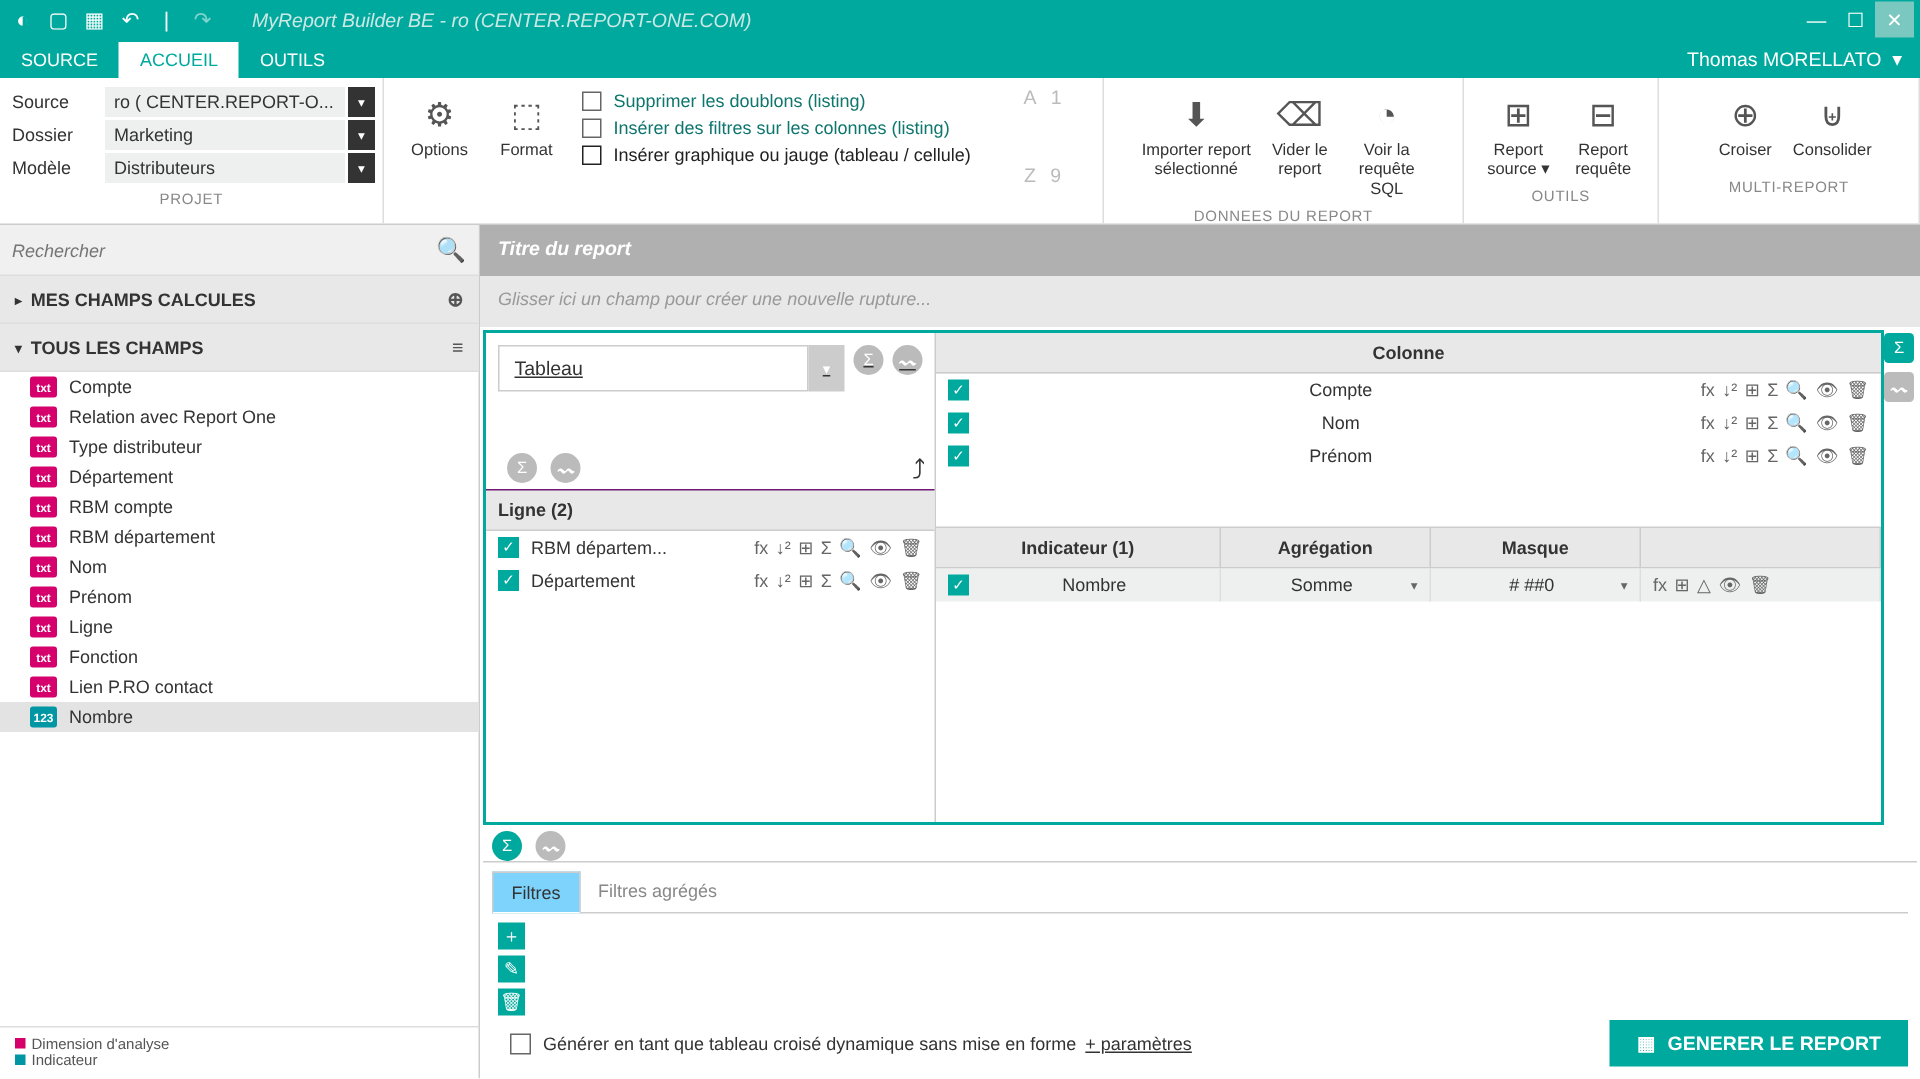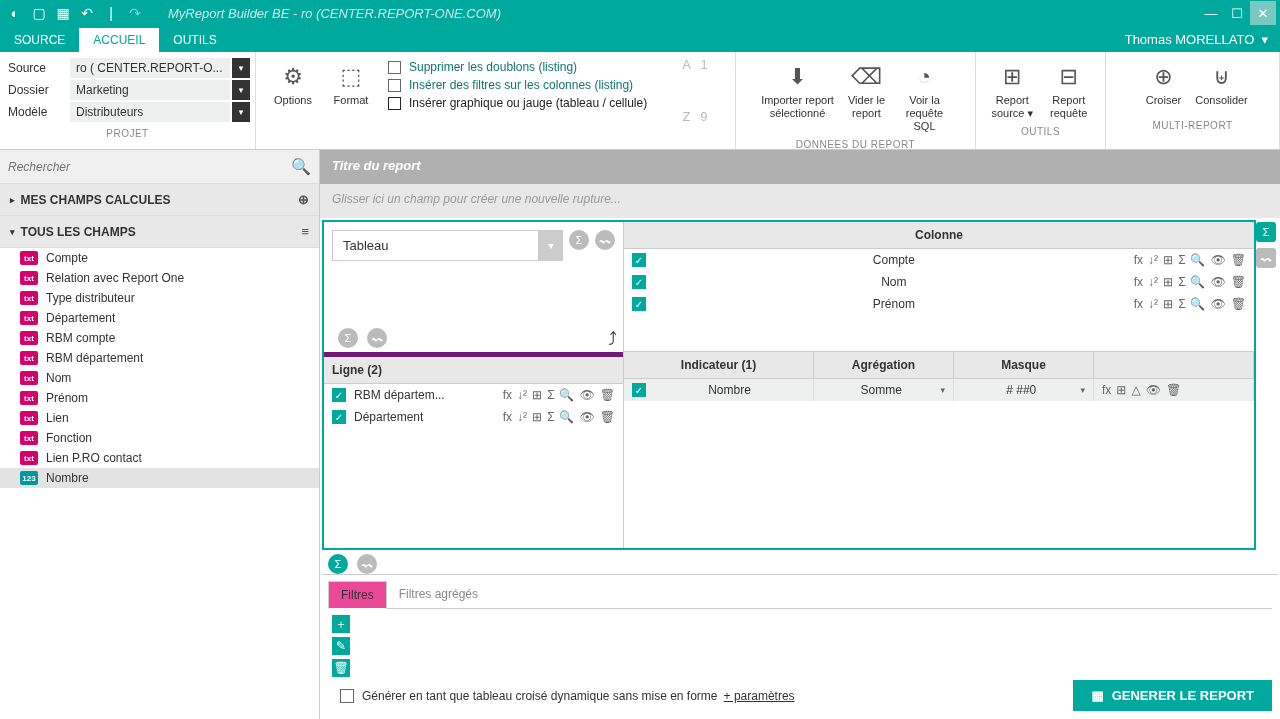--- a/index.html
+++ b/index.html
@@ -52,7 +52,7 @@
 .wa-drop { height:34px; background:#e8e8e8; color:#999; font-style:italic; padding:8px 12px; font-size:12px;}
 .builder { flex:1; display:flex; border:2px solid #00a99d; margin:2px 24px 2px 2px; position:relative;}
 .builder-left { width:300px; display:flex; flex-direction:column; border-right:1px solid #ccc;}
-.bl-top { height:130px; padding:8px; position:relative;}
+.bl-top { height:104px; padding:8px; position:relative;text-decoration:underline;}
 .tableau-sel { display:flex; }
 .tableau-sel .tv { flex:1; border:1px solid #ccc; padding:7px 10px; font-size:13px;}
 .tableau-sel .tdd { width:24px; background:#ccc; display:flex;align-items:center;justify-content:center;color:#fff;font-size:10px;}

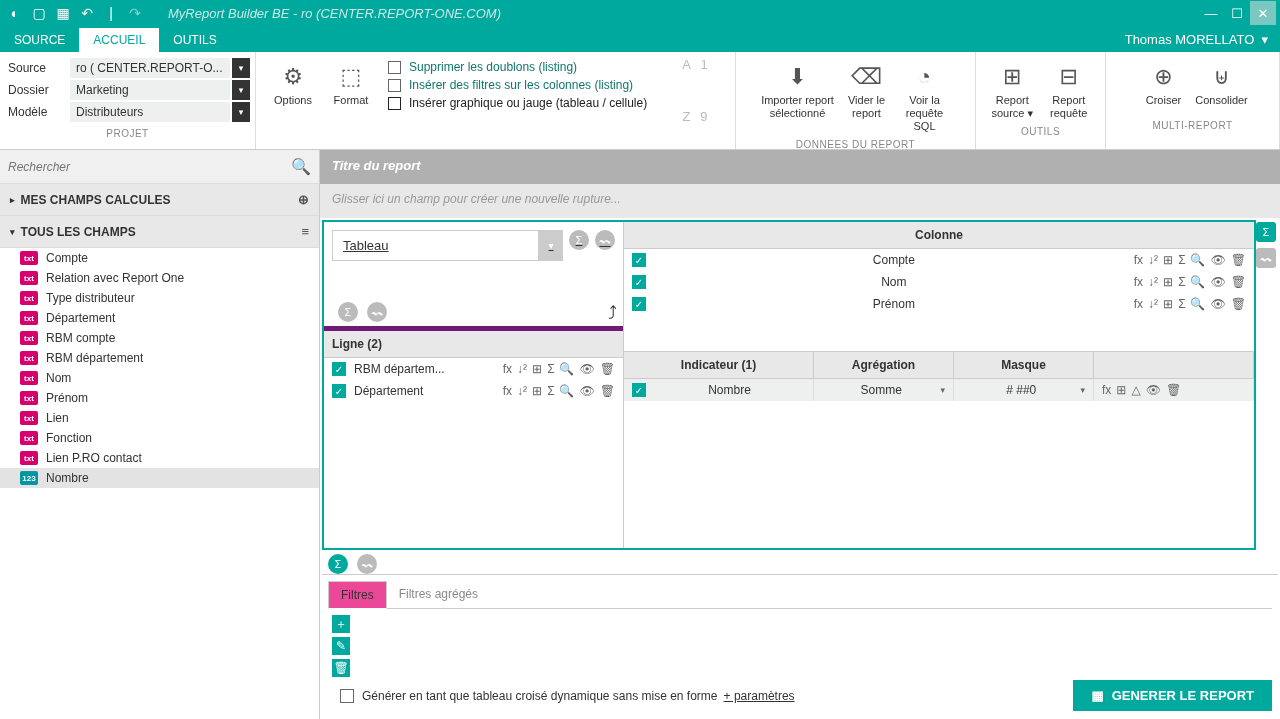--- a/index.html
+++ b/index.html
@@ -58,7 +58,7 @@
 .tableau-sel .tdd { width:24px; background:#ccc; display:flex;align-items:center;justify-content:center;color:#fff;font-size:10px;}
 .circ-btn { width:20px;height:20px;border-radius:50%;background:#bbb;color:#fff;display:inline-flex;align-items:center;justify-content:center;font-size:11px;margin-left:6px; vertical-align:middle;}
 .circ-btn.teal { background:#00a99d; }
-.sec-hdr2 { background:#e8e8e8; padding:6px 8px; font-size:12px; font-weight:bold; border-top:5px solid #701a75; border-bottom:1px solid #ccc;}
+.sec-hdr2 { background:#e8e8e8; padding:6px 8px; font-size:12px; font-weight:bold; border-top:1px solid #701a75; border-bottom:1px solid #ccc;}
 .row-item { display:flex; align-items:center; padding:4px 8px; font-size:12px;}
 .row-item .chk { width:14px;height:14px;background:#00a99d;margin-right:8px;display:flex;align-items:center;justify-content:center;color:#fff;font-size:10px;}
 .row-item .nm { flex:1; white-space:nowrap; overflow:hidden; text-overflow:ellipsis;}

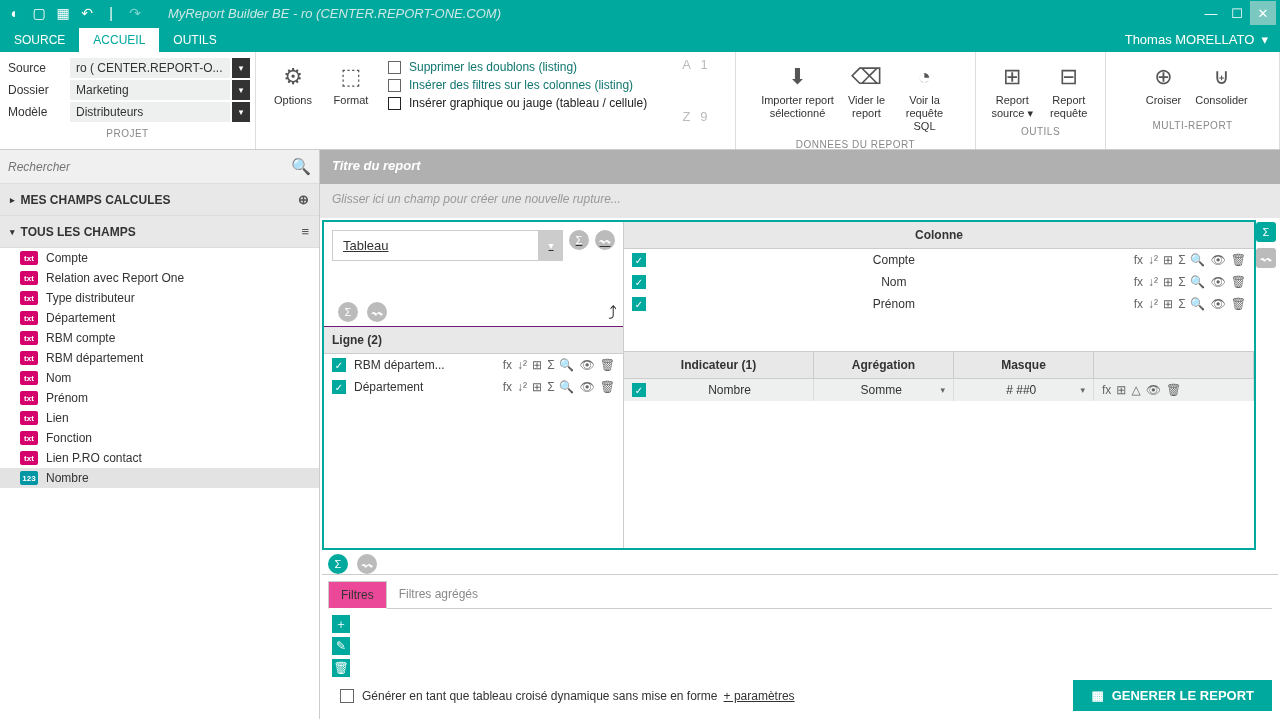--- a/index.html
+++ b/index.html
@@ -269,7 +269,7 @@
         </div>
         <div class="field-item">
           <span class="badge txt">txt</span>
-          <span>Lien</span>
+          <span>Ligne</span>
         </div>
         <div class="field-item">
           <span class="badge txt">txt</span>

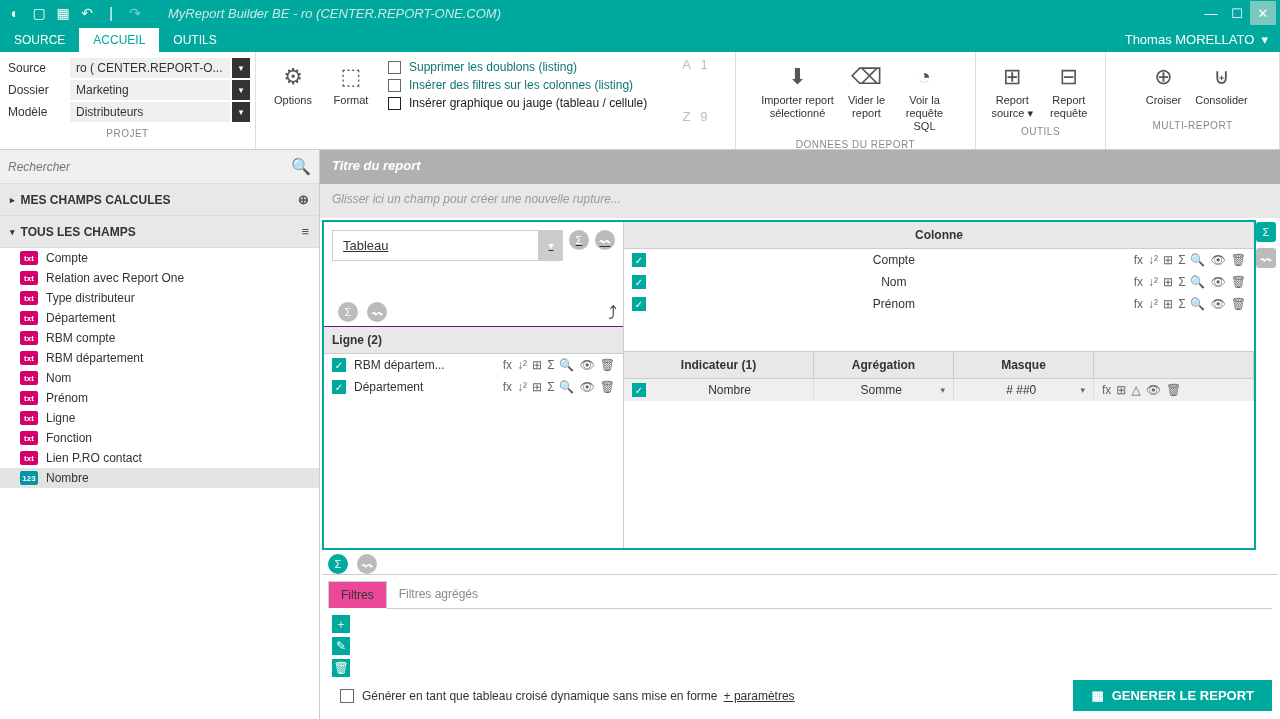--- a/index.html
+++ b/index.html
@@ -85,7 +85,7 @@
 .bottom-pane { height:145px; border-top:1px solid #ccc; display:flex; flex-direction:column; padding:6px 6px 0 6px; margin:0 2px;}
 .ftabs { display:flex; border-bottom:1px solid #ccc;}
 .ftab { padding:6px 12px; font-size:12px; color:#888; cursor:pointer;}
-.ftab.active { color:#333; border:1px solid #ccc; border-bottom:1px solid #fff; margin-bottom:-1px; background:#ec4899;}
+.ftab.active { color:#333; border:1px solid #ccc; border-bottom:1px solid #fff; margin-bottom:-1px; background:#7dd3fc;}
 .filter-tools { padding:6px 4px; display:flex; flex-direction:column; gap:4px;}
 .ftool { width:18px;height:18px; background:#00a99d; color:#fff; display:flex;align-items:center;justify-content:center; font-size:12px;}
 

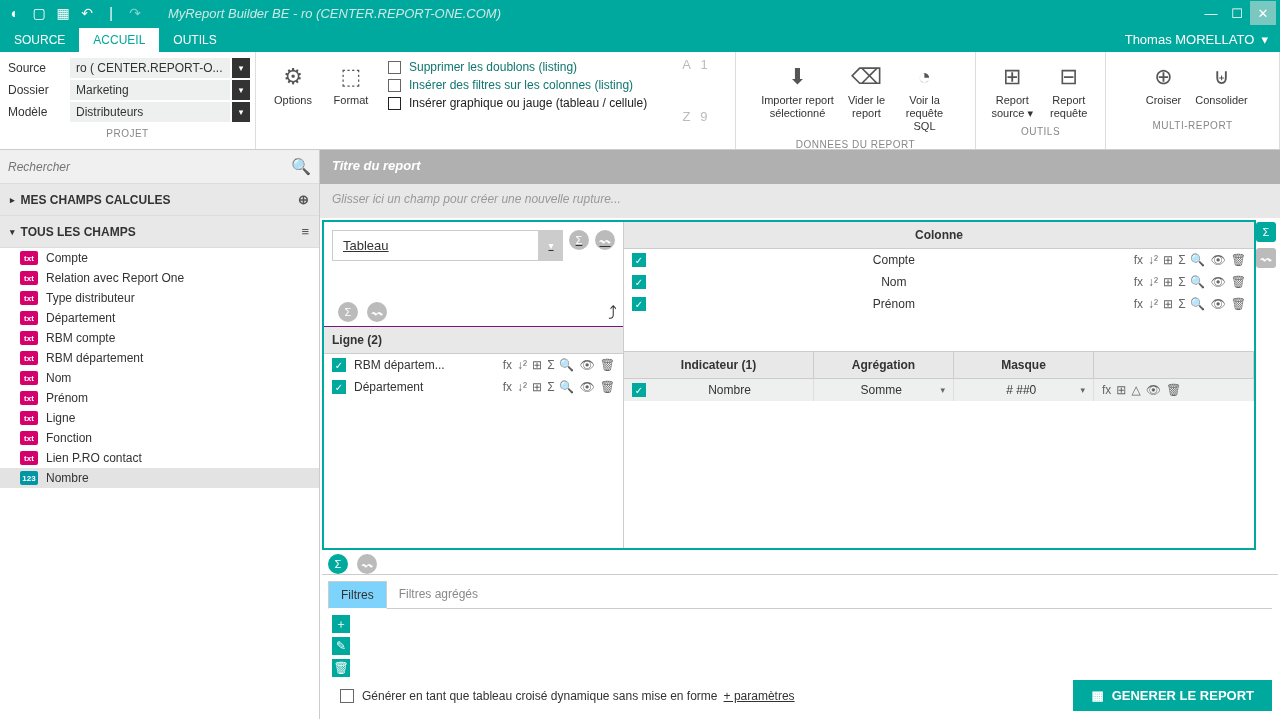--- a/index.html
+++ b/index.html
@@ -284,6 +284,10 @@
           <span>Nombre</span>
         </div>
       </div>
+    <div class="legend">
+      <div><span class="sq" style="background:#d6006c"></span><span>Dimension d'analyse</span></div>
+      <div><span class="sq" style="background:#0096a3"></span><span>Indicateur</span></div>
+    </div>
   </div>
 
   <div class="workarea">

